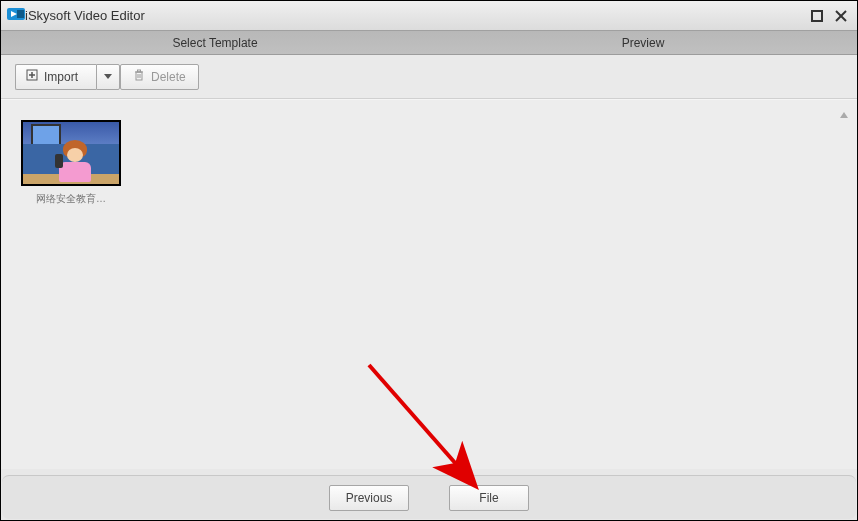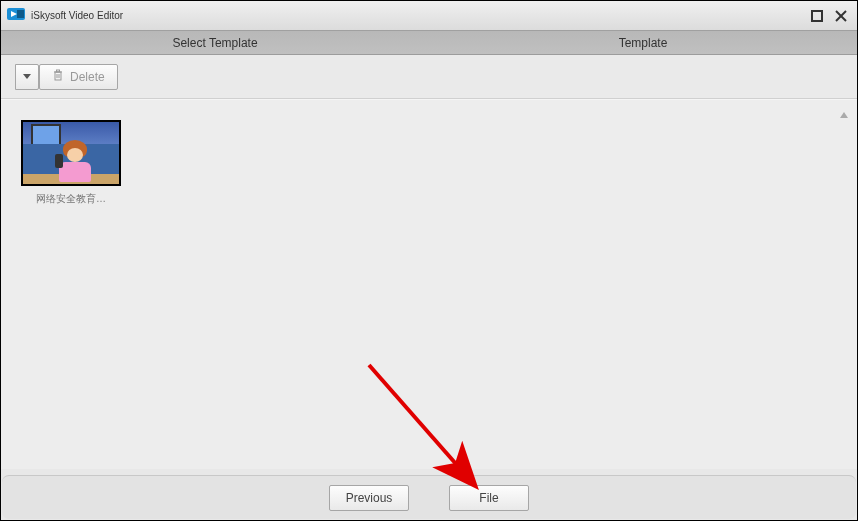--- a/index.html
+++ b/index.html
@@ -19,7 +19,7 @@
       padding:0 6px;
       border-bottom:1px solid #a0a0a0;
     }
-    .titlebar .title { margin-left:6px; color:#333; font-size:10px; }
+    .titlebar .title { color:#333; font-size:13px; }
     .titlebar .spacer { flex:1; }
     .winctl { width:20px; height:18px; display:flex; align-items:center; justify-content:center; margin-left:4px; cursor:default; }
     

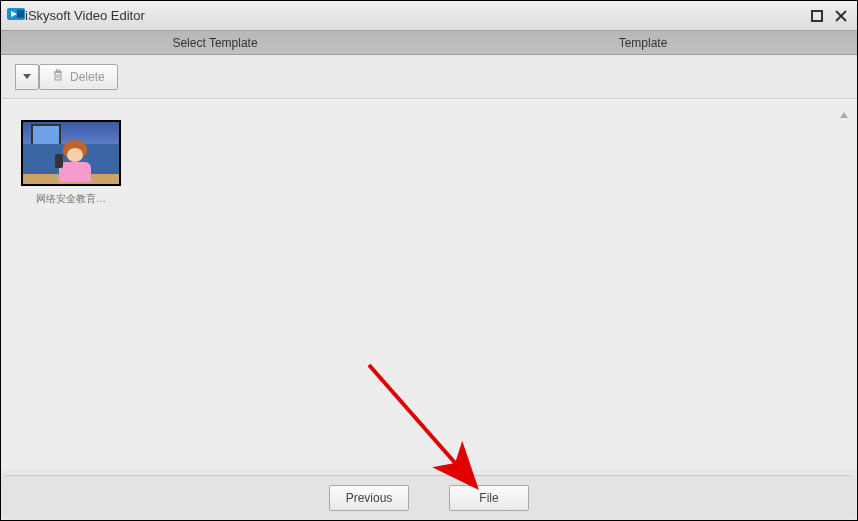--- a/index.html
+++ b/index.html
@@ -137,7 +137,7 @@
       <span>Select Template</span>
     </div>
   <div class="tab">
-      <span>Template</span>
+      <span>Preview</span>
     </div>
 </div>
 

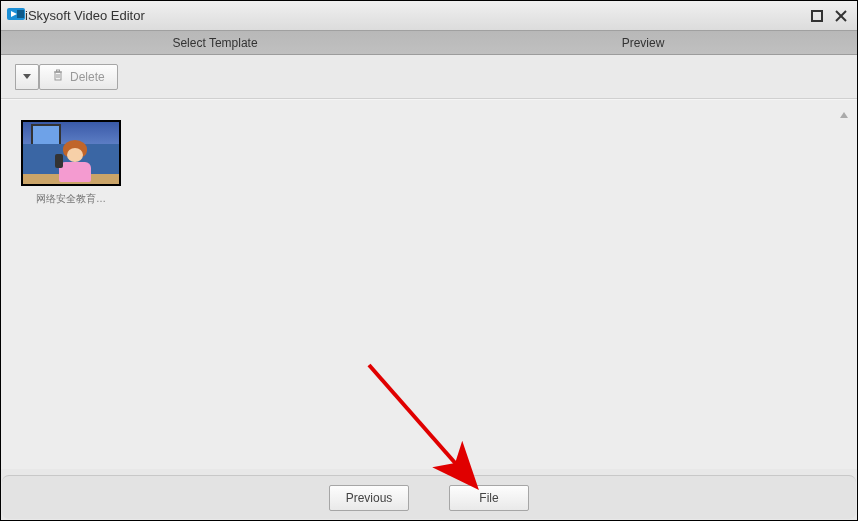--- a/index.html
+++ b/index.html
@@ -143,6 +143,16 @@
 
 <div class="toolbar">
   <div class="import-wrap">
+    <div class="btn main">
+      <span class="icon">
+        <svg width="12" height="12">
+            <rect x="1" y="1" width="10" height="10" fill="none" stroke="#555" stroke-width="1"></rect>
+            <line x1="6" y1="3" x2="6" y2="9" stroke="#555" stroke-width="1.5"></line>
+            <line x1="3" y1="6" x2="9" y2="6" stroke="#555" stroke-width="1.5"></line>
+          </svg>
+      </span>
+      <span>Import</span>
+    </div>
     <div class="btn dd">
       <span>
         <svg width="10" height="10">

